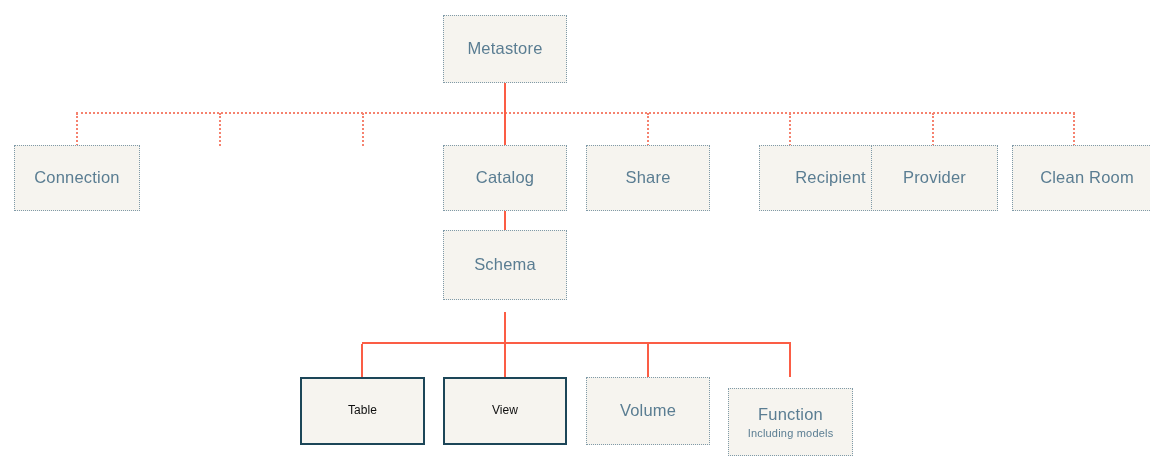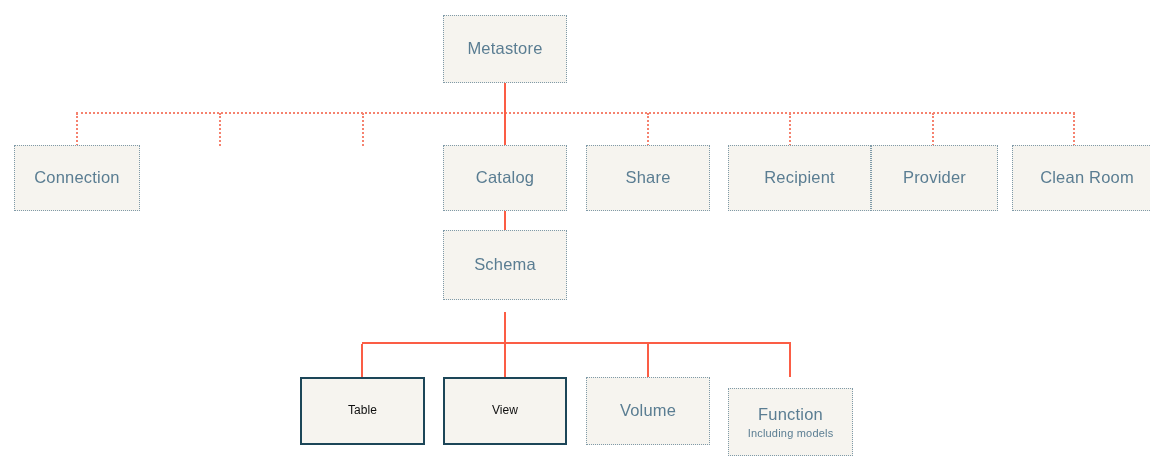--- a/index.html
+++ b/index.html
@@ -80,7 +80,7 @@
   <div class="node" style="left:586px;top:145px;width:124px;height:66px">
     <span>Share</span>
   </div>
-  <div class="node" style="left:728px;top:145px;width:143px;height:66px">
+  <div class="node" style="left:759px;top:145px;width:143px;height:66px">
     <span>Recipient</span>
   </div>
   <div class="node" style="left:871px;top:145px;width:127px;height:66px">

